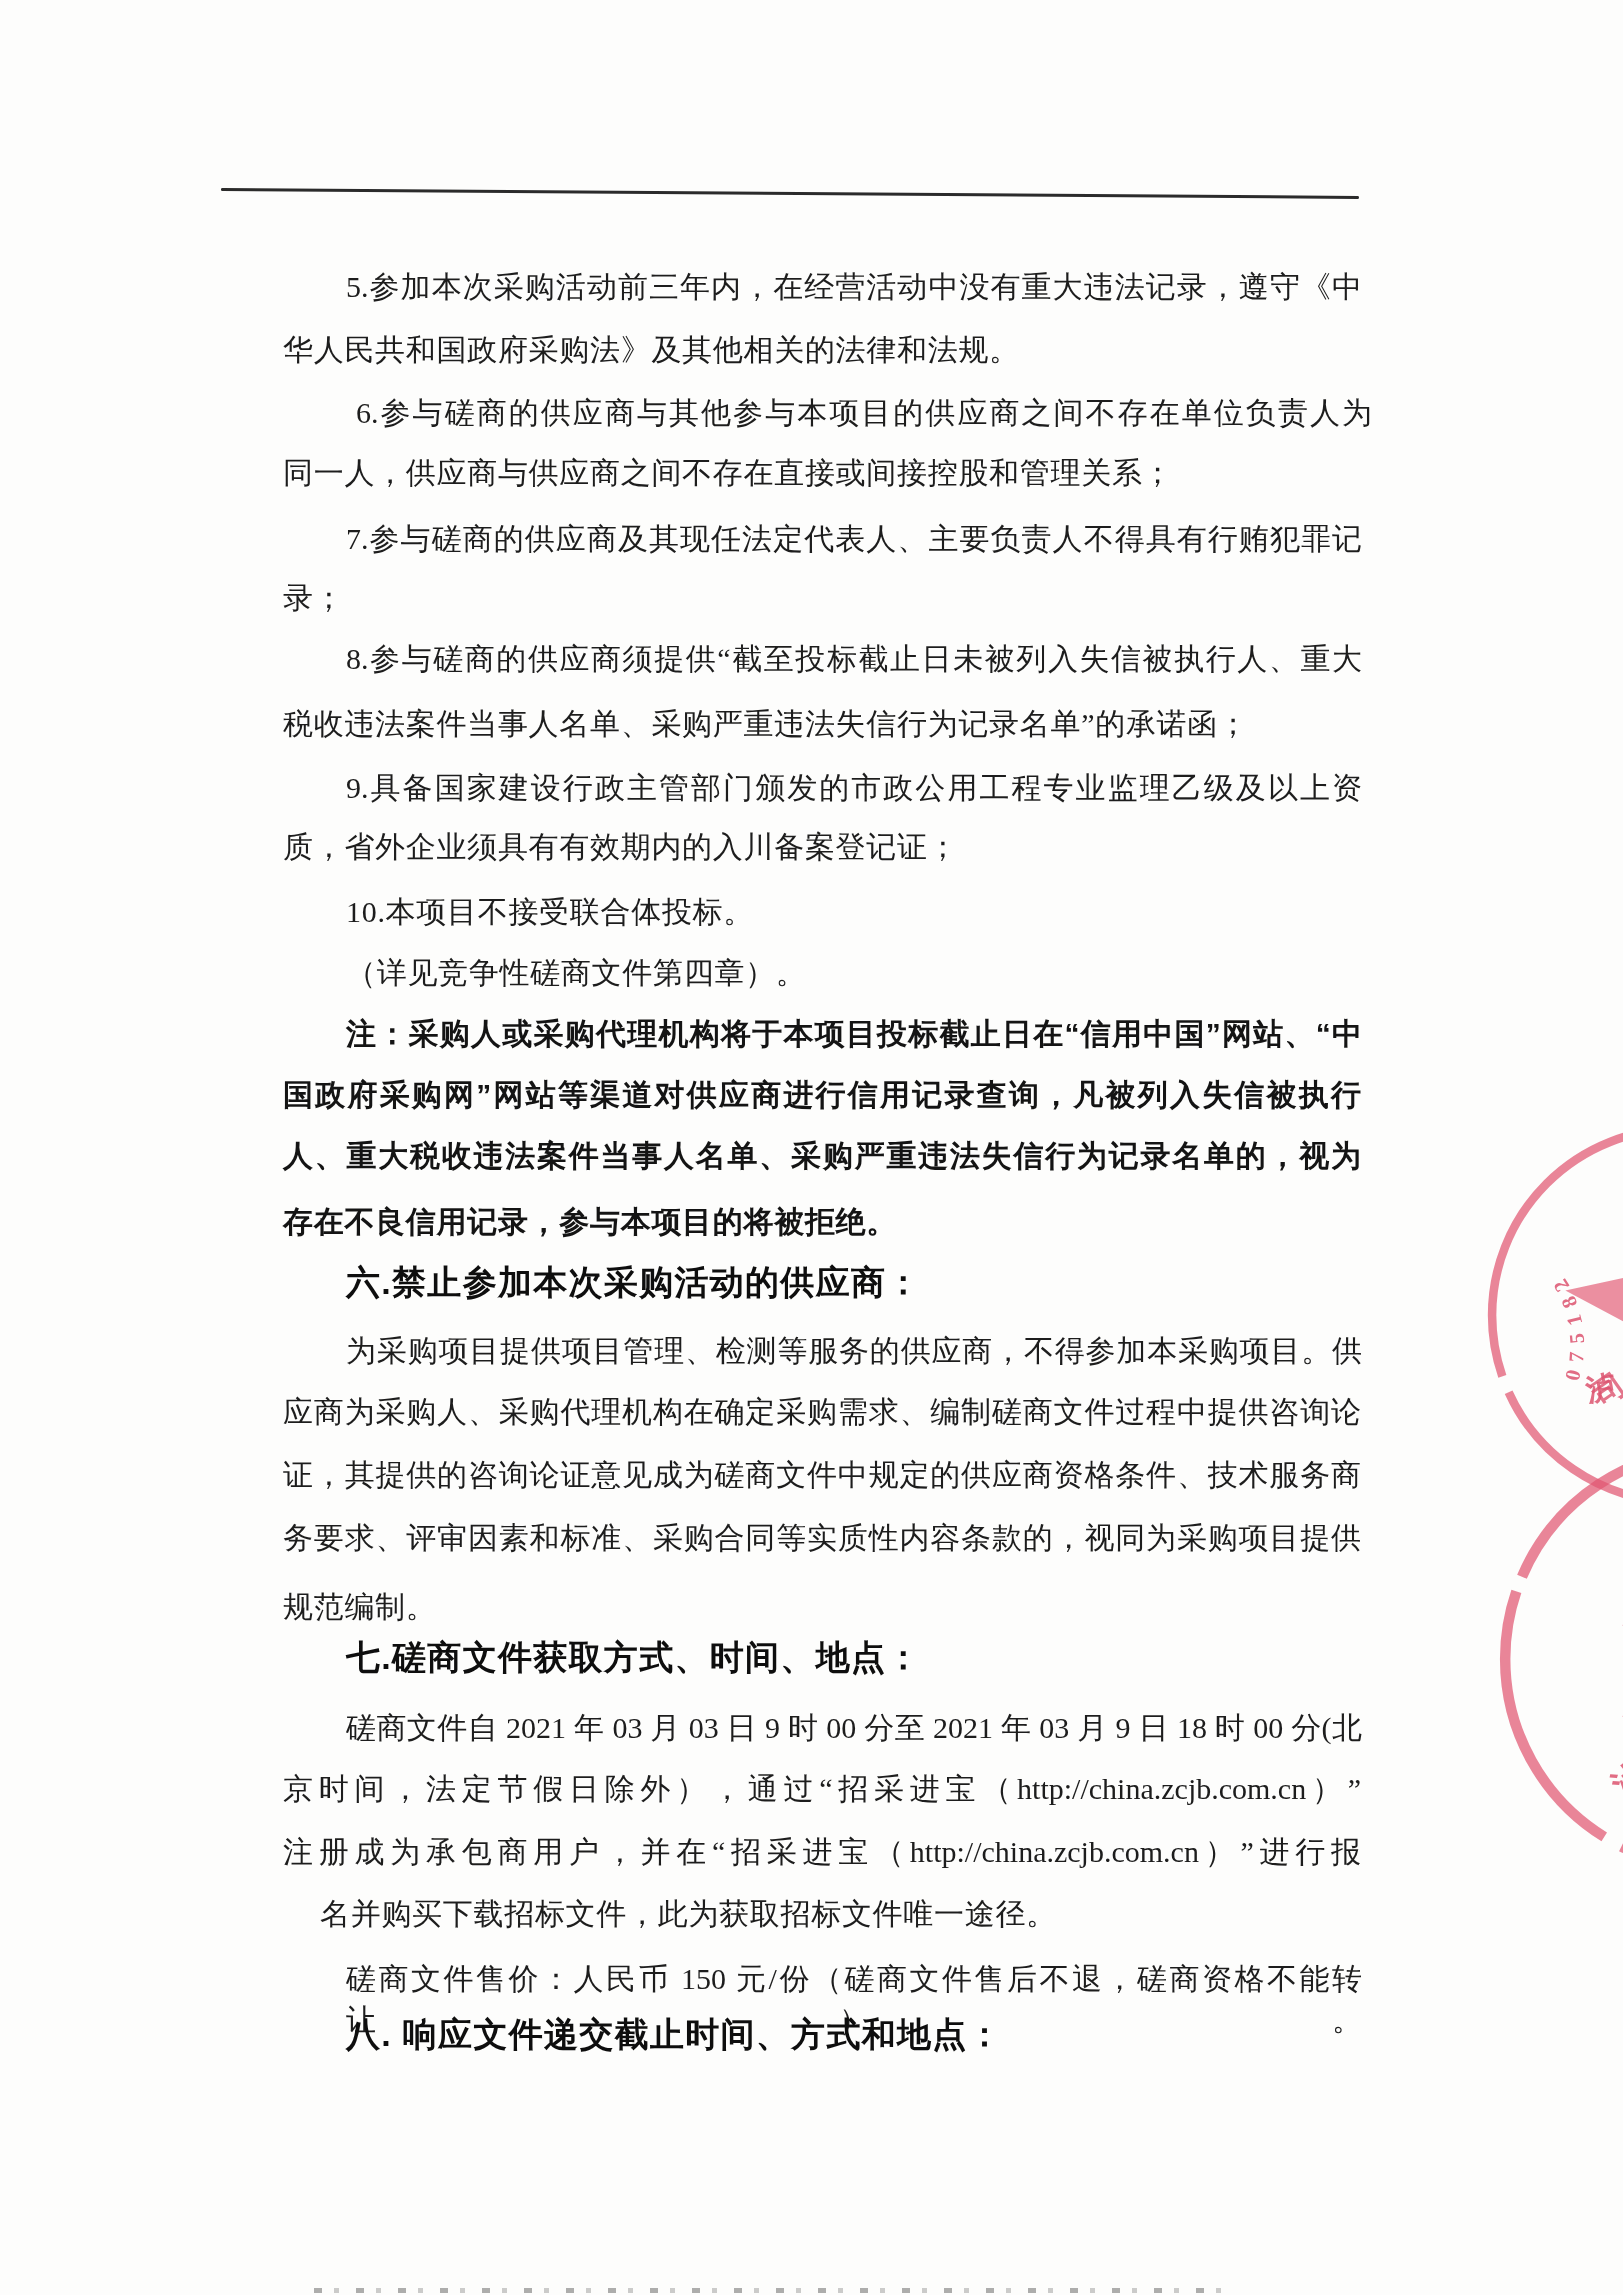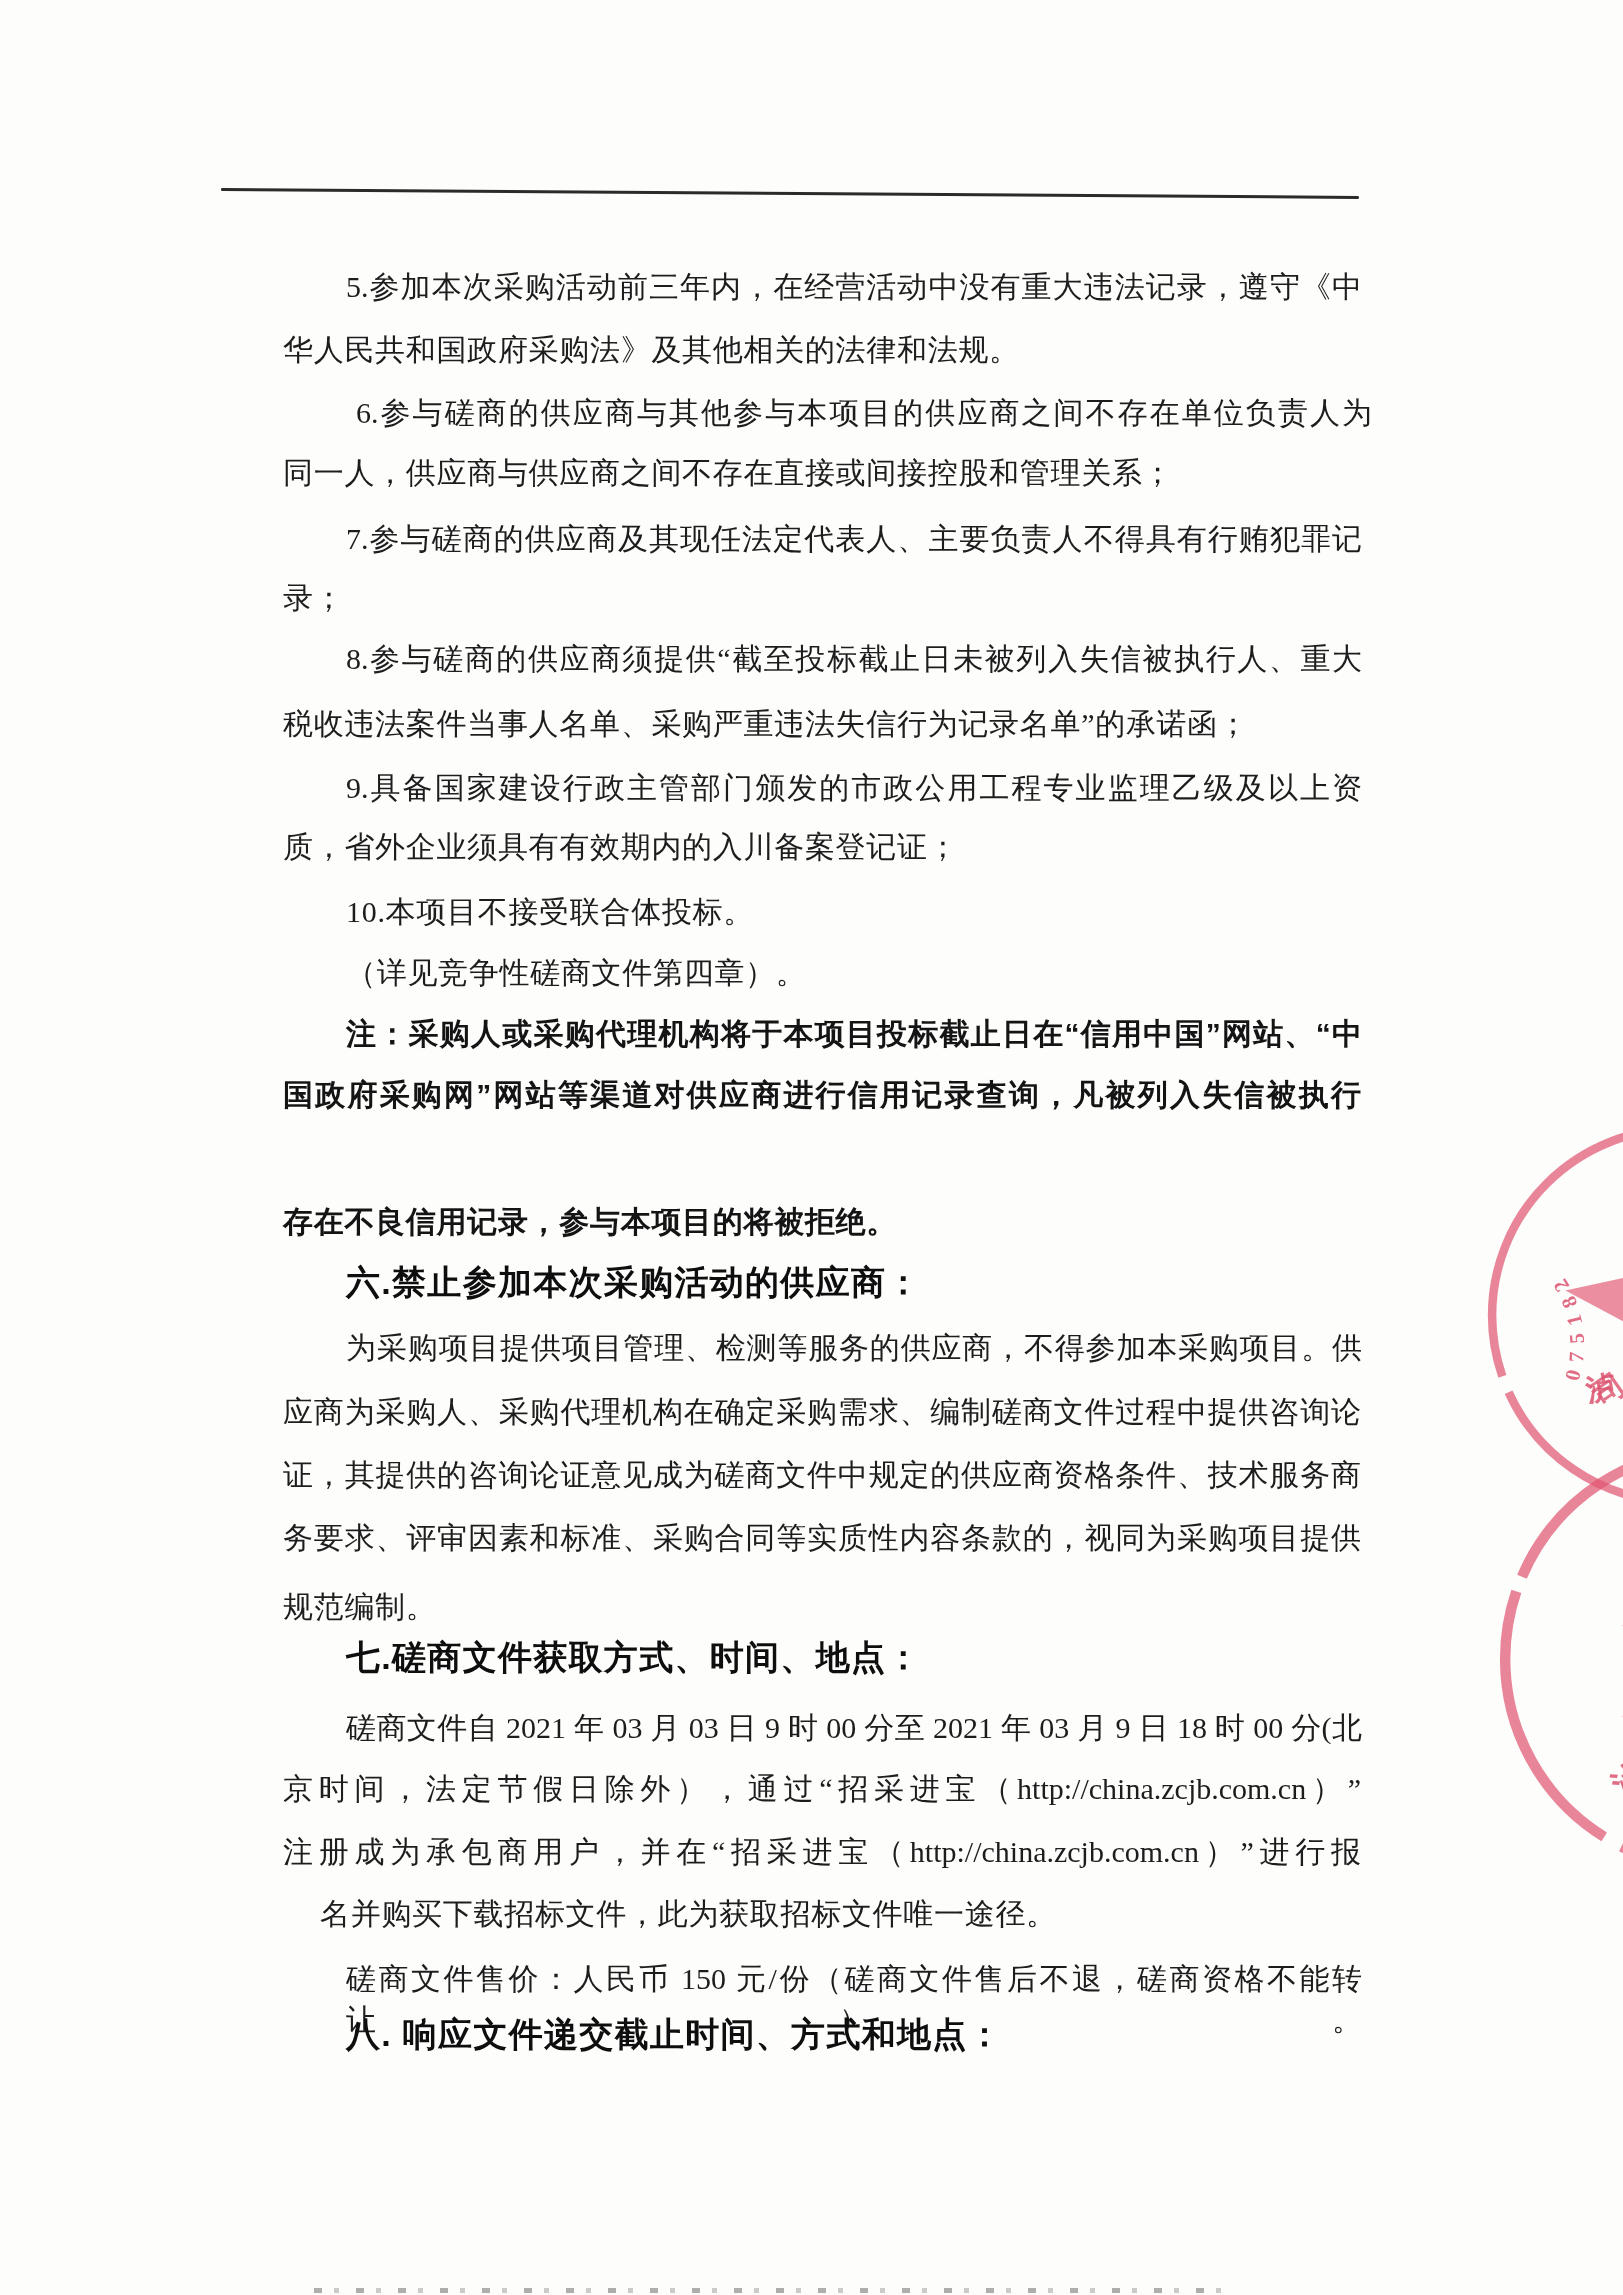--- a/index.html
+++ b/index.html
@@ -66,6 +66,7 @@
       <div class="line body indent" style="top: 936px;">（详见竞争性磋商文件第四章）。</div>
       <div class="line bold indent fill" style="top: 997px;">注：采购人或采购代理机构将于本项目投标截止日在“信用中国”网站、“中</div>
       <div class="line bold fill" style="top: 1058px;">国政府采购网”网站等渠道对供应商进行信用记录查询，凡被列入失信被执行</div>
+      <div class="line bold fill" style="top: 1119px;">人、重大税收违法案件当事人名单、采购严重违法失信行为记录名单的，视为</div>
       <div class="line bold" style="top: 1185px;">存在不良信用记录，参与本项目的将被拒绝。</div>
       <div class="line heading indent" style="top: 1246px;">六.禁止参加本次采购活动的供应商：</div>
       <div class="line body indent fill" style="top: 1314px; font-family: Liberation Mono, monospace;">为采购项目提供项目管理、检测等服务的供应商，不得参加本采购项目。供</div>

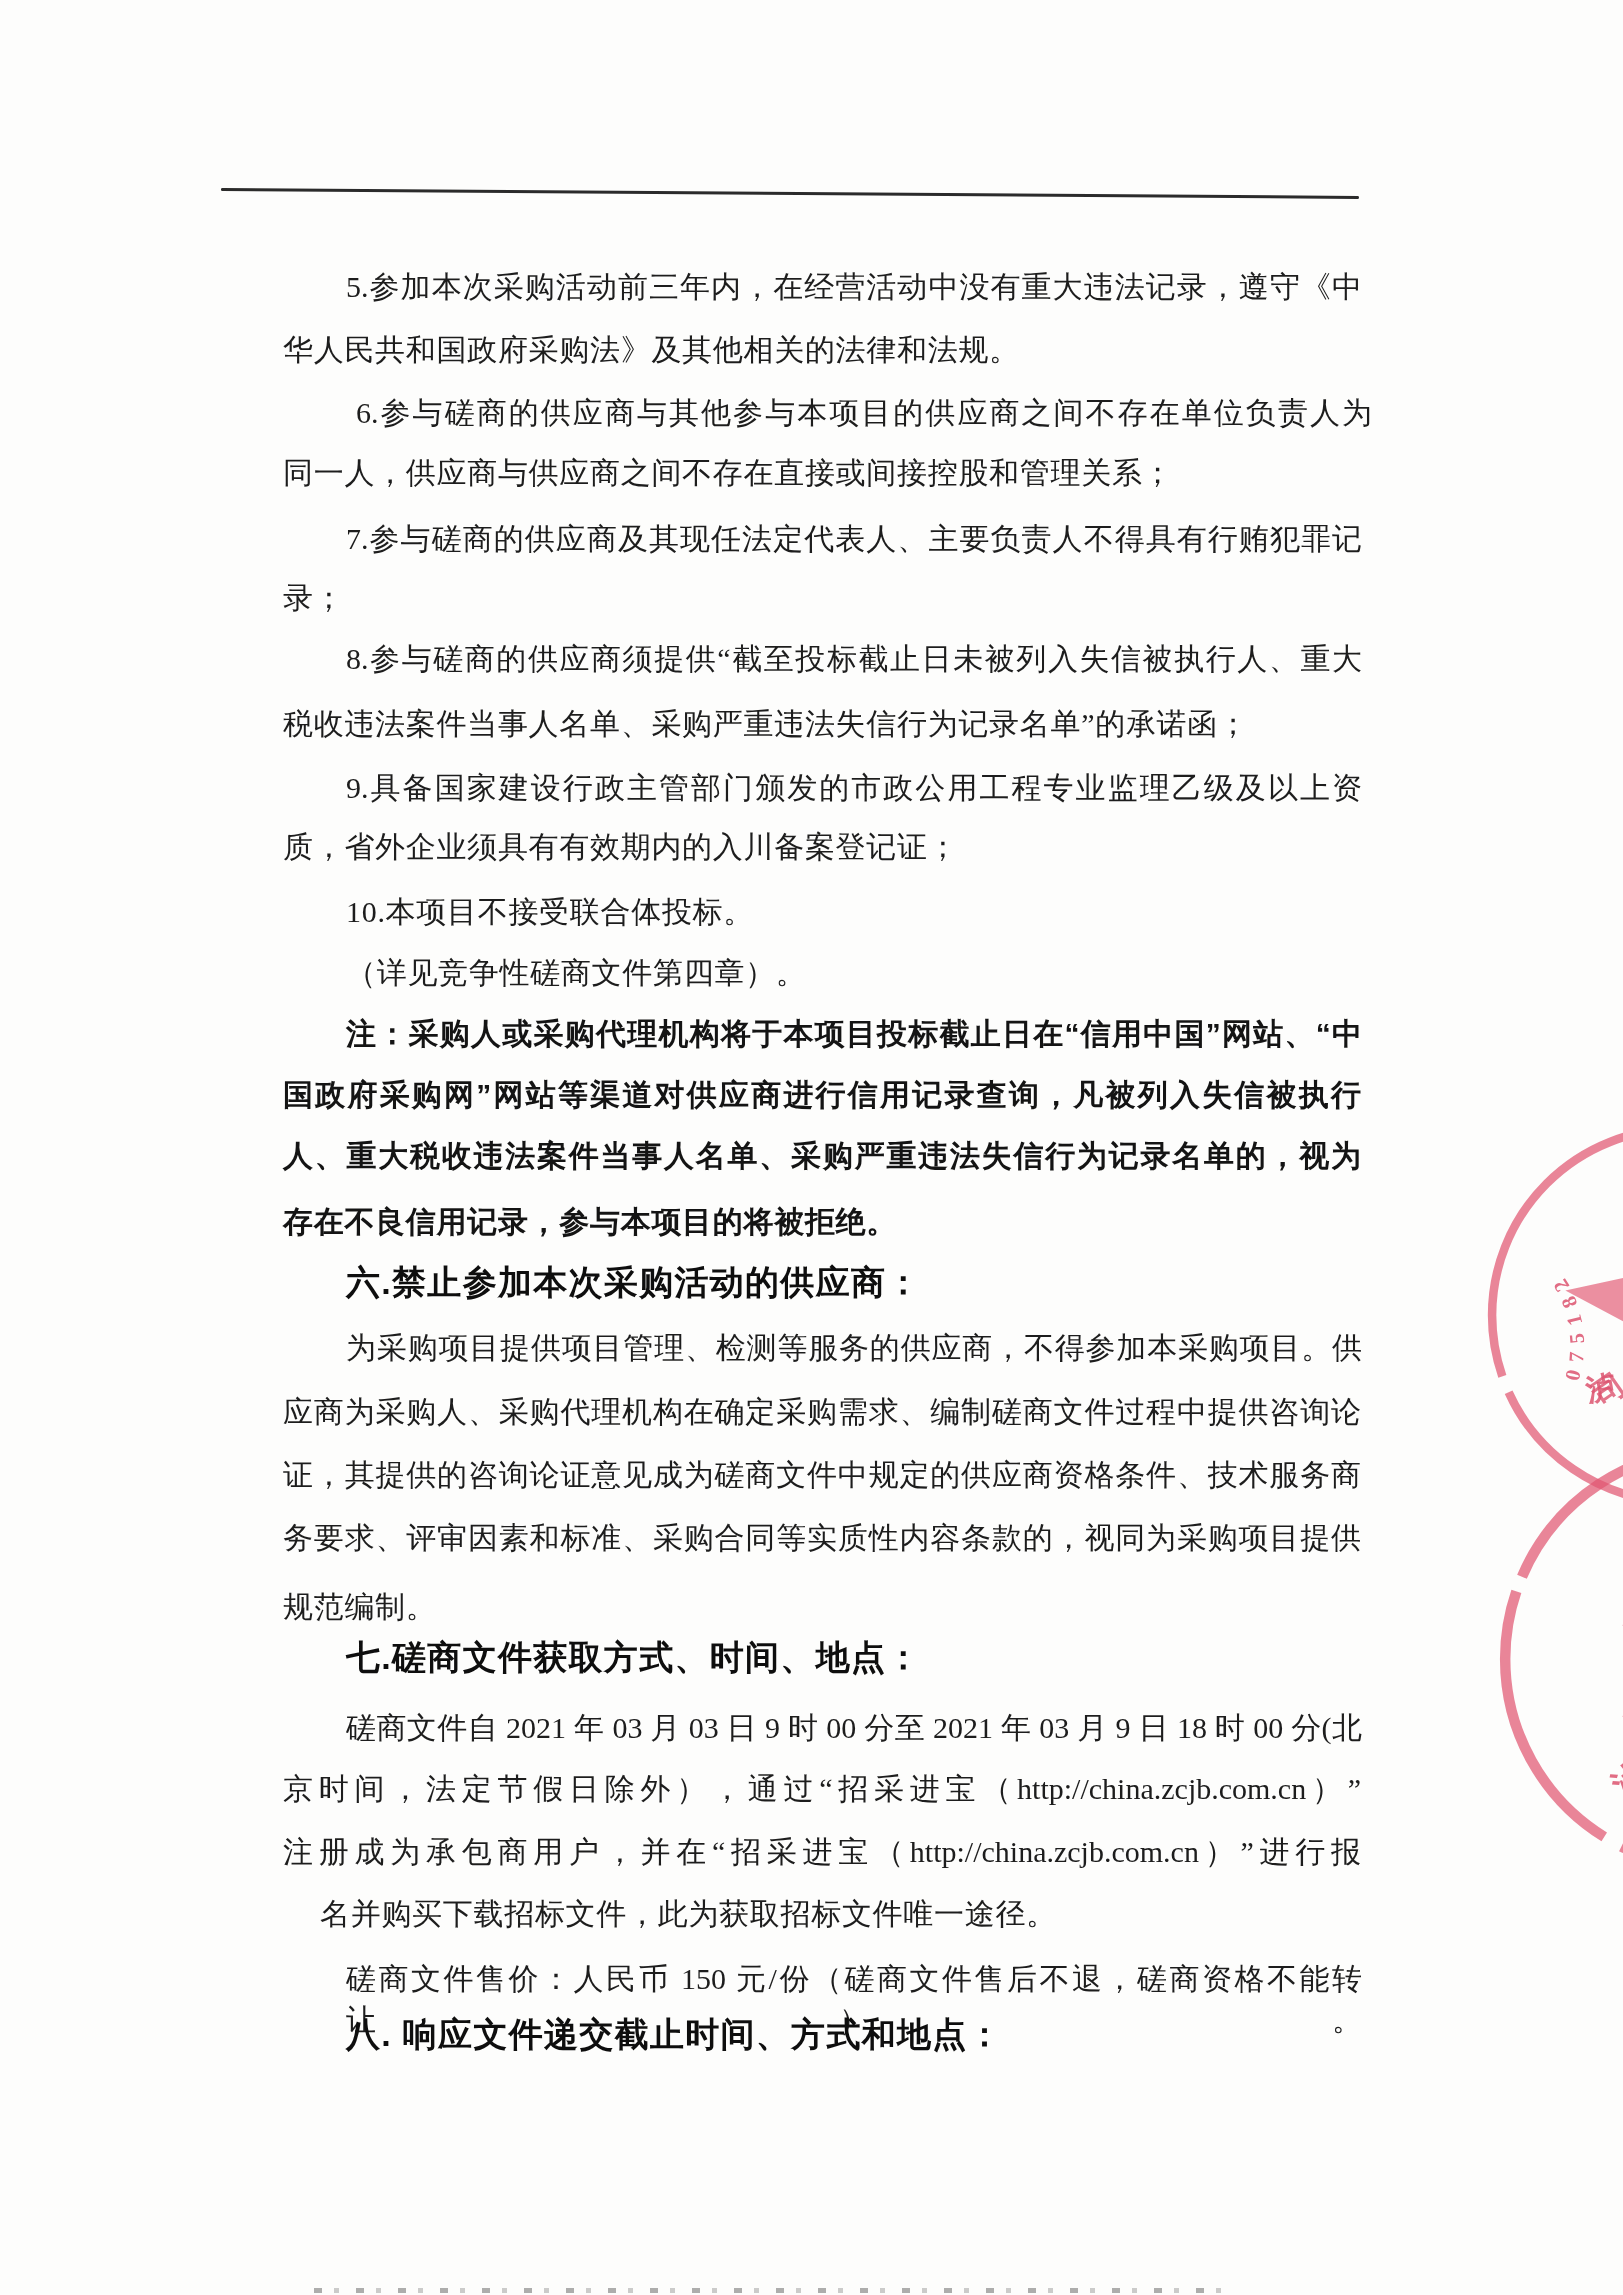--- a/index.html
+++ b/index.html
@@ -69,7 +69,7 @@
       <div class="line bold fill" style="top: 1119px;">人、重大税收违法案件当事人名单、采购严重违法失信行为记录名单的，视为</div>
       <div class="line bold" style="top: 1185px;">存在不良信用记录，参与本项目的将被拒绝。</div>
       <div class="line heading indent" style="top: 1246px;">六.禁止参加本次采购活动的供应商：</div>
-      <div class="line body indent fill" style="top: 1314px; font-family: Liberation Mono, monospace;">为采购项目提供项目管理、检测等服务的供应商，不得参加本采购项目。供</div>
+      <div class="line body indent fill" style="top: 1314px;">为采购项目提供项目管理、检测等服务的供应商，不得参加本采购项目。供</div>
       <div class="line body fill" style="top: 1375px;">应商为采购人、采购代理机构在确定采购需求、编制磋商文件过程中提供咨询论</div>
       <div class="line body fill" style="top: 1438px;">证，其提供的咨询论证意见成为磋商文件中规定的供应商资格条件、技术服务商</div>
       <div class="line body fill" style="top: 1501px;">务要求、评审因素和标准、采购合同等实质性内容条款的，视同为采购项目提供</div>

